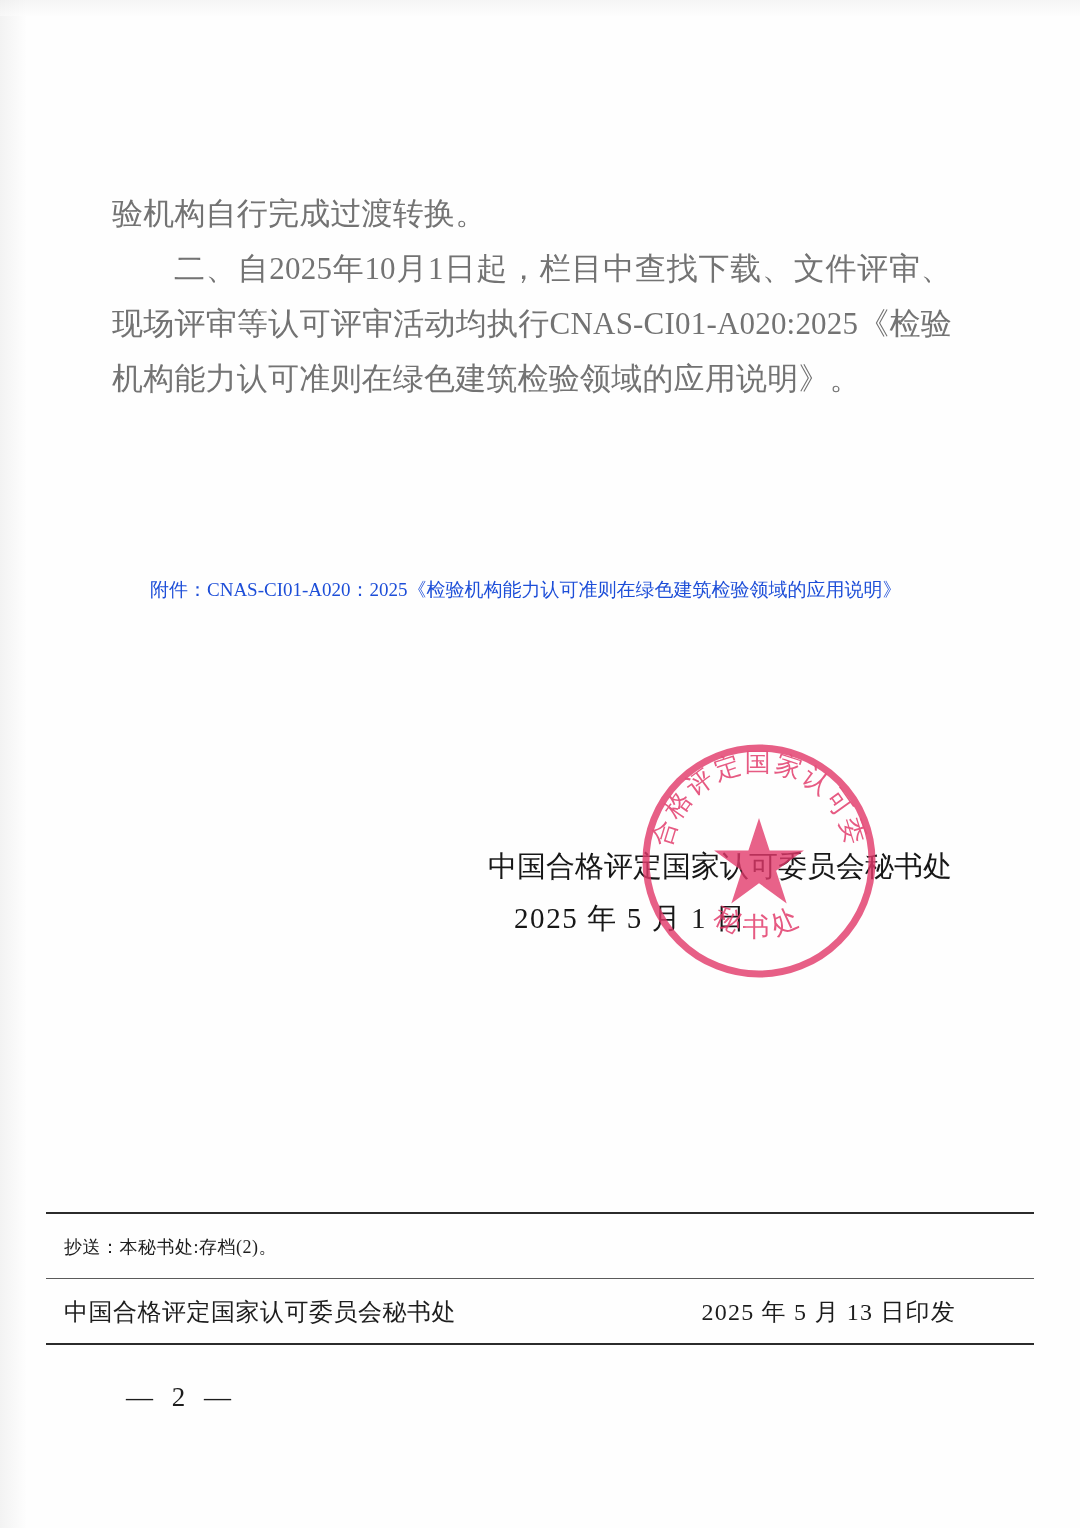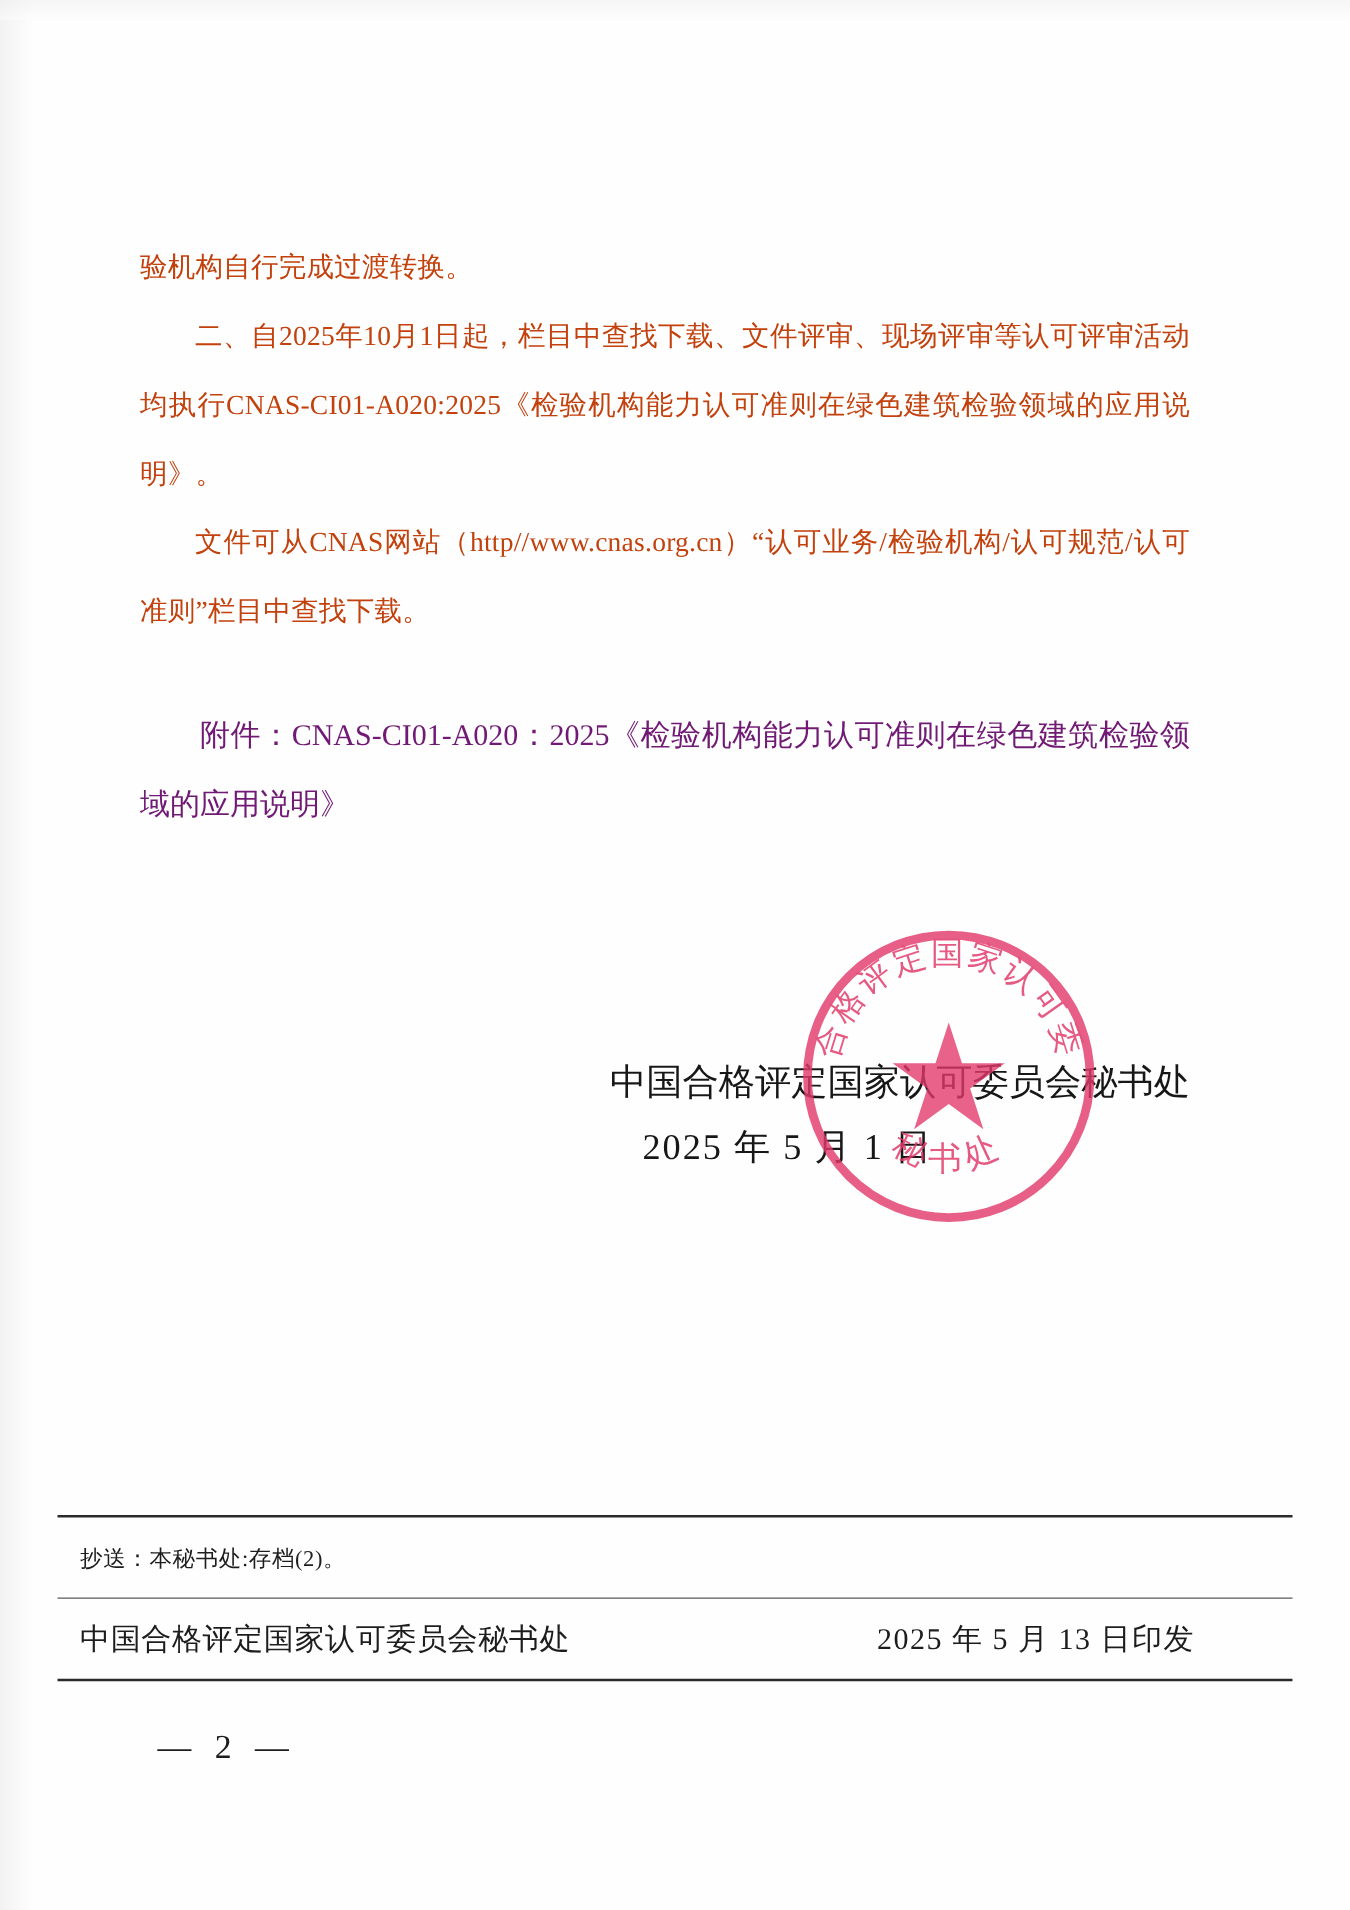--- a/index.html
+++ b/index.html
@@ -43,10 +43,10 @@
     left: 112px;
     top: 186px;
     width: 840px;
-    font-size: 22px;
+    font-size: 31px;
     line-height: 55px;
     letter-spacing: 0.2px;
-    color: #c2410c;
+    color: #737373;
   }
 
   .para {

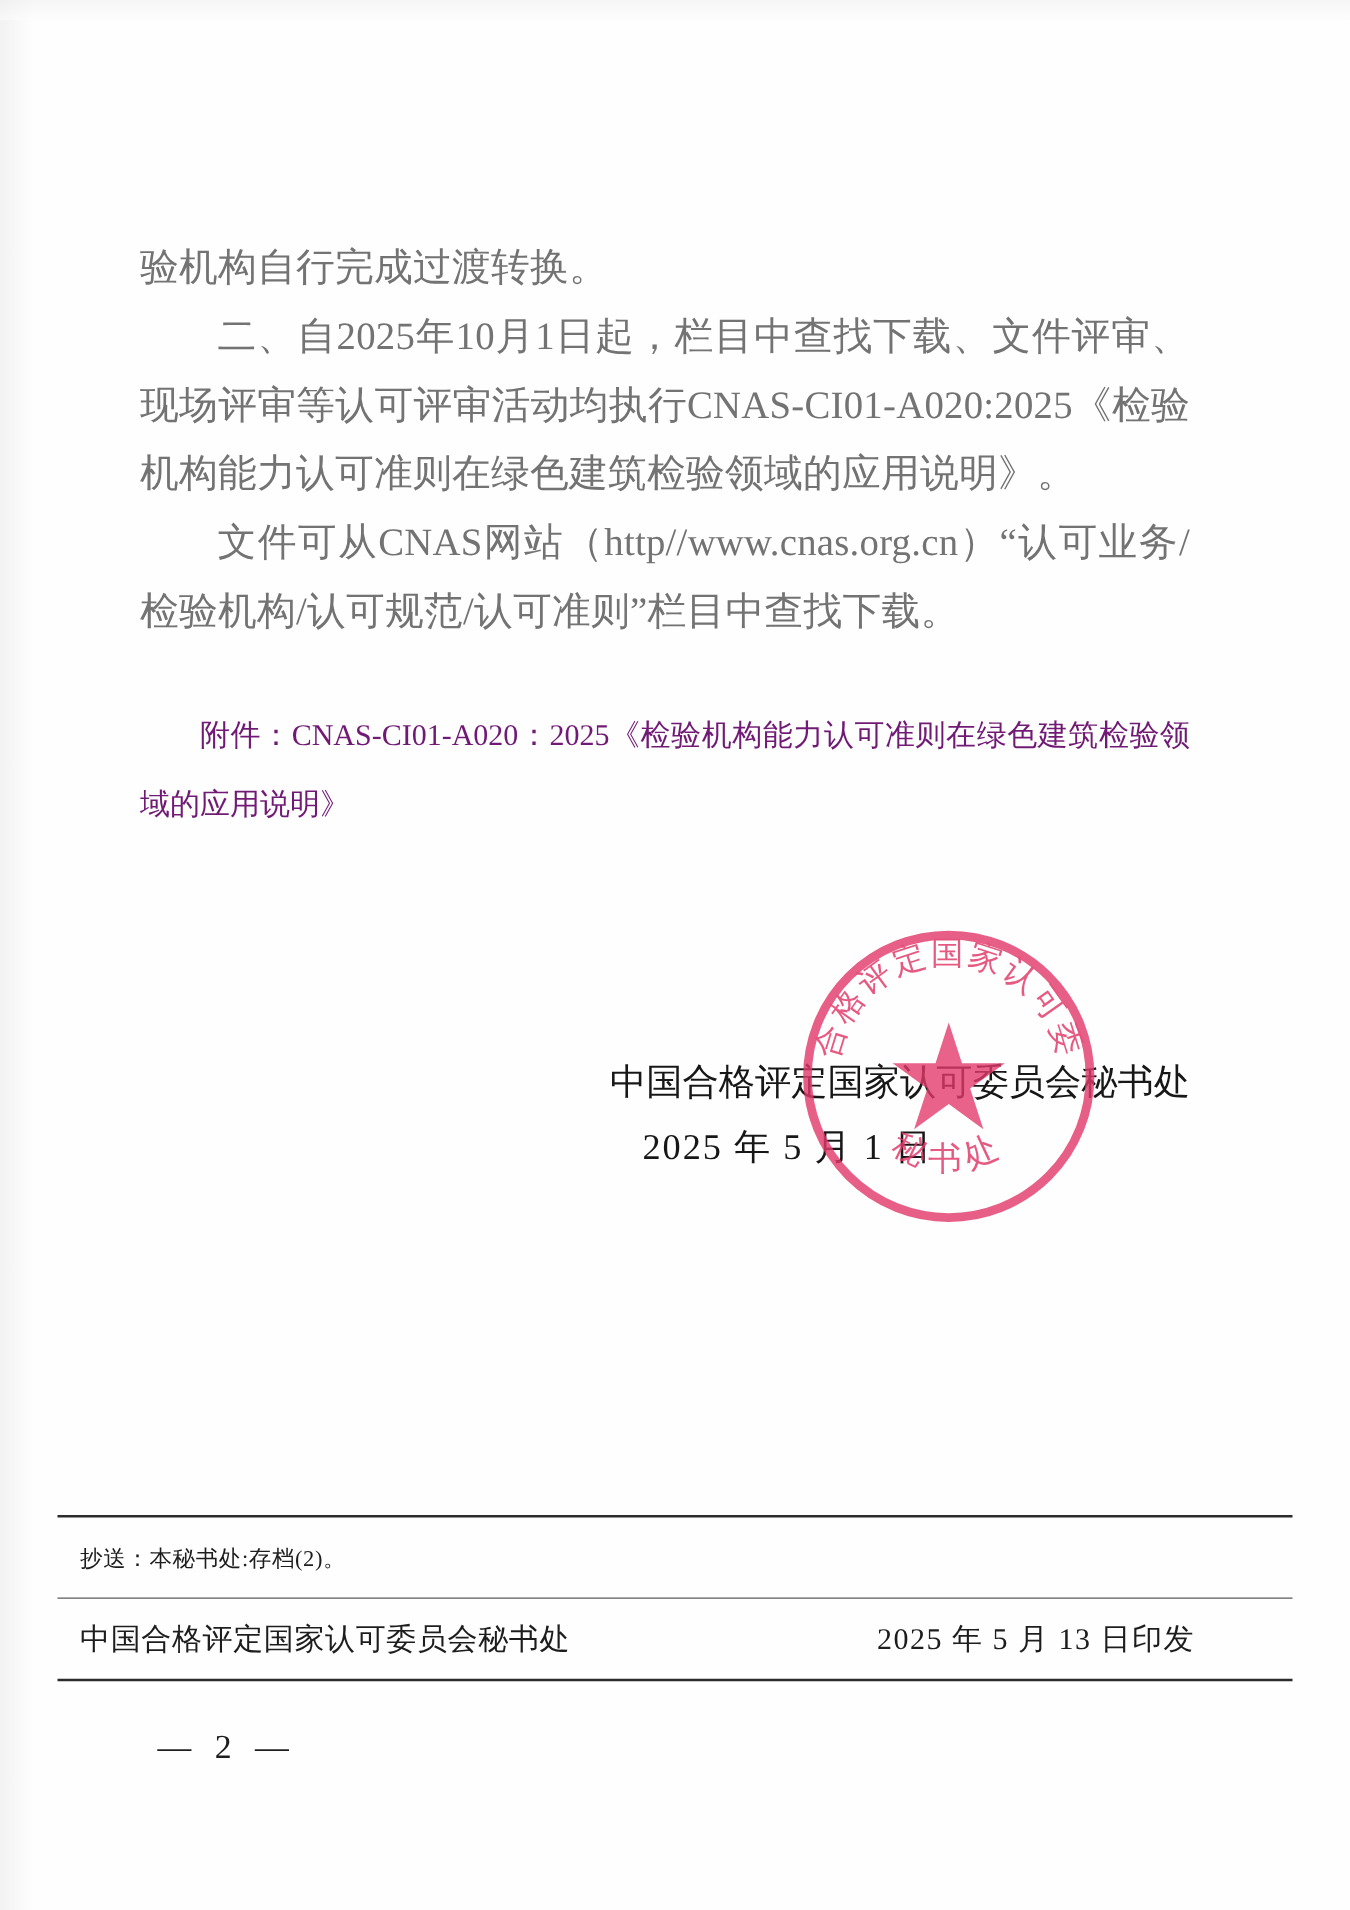--- a/index.html
+++ b/index.html
@@ -153,7 +153,6 @@
   <div class="body-text">
     <p class="para">验机构自行完成过渡转换。</p>
     <p class="para indent">二、自2025年10月1日起，栏目中查找下载、文件评审、现场评审等认可评审活动均执行CNAS-CI01-A020:2025《检验机构能力认可准则在绿色建筑检验领域的应用说明》。</p>
-    <p class="para indent">文件可从CNAS网站（http//www.cnas.org.cn）“认可业务/检验机构/认可规范/认可准则”栏目中查找下载。</p>
   </div>
 
   <div class="attachment">附件：CNAS-CI01-A020：2025《检验机构能力认可准则在绿色建筑检验领域的应用说明》</div>

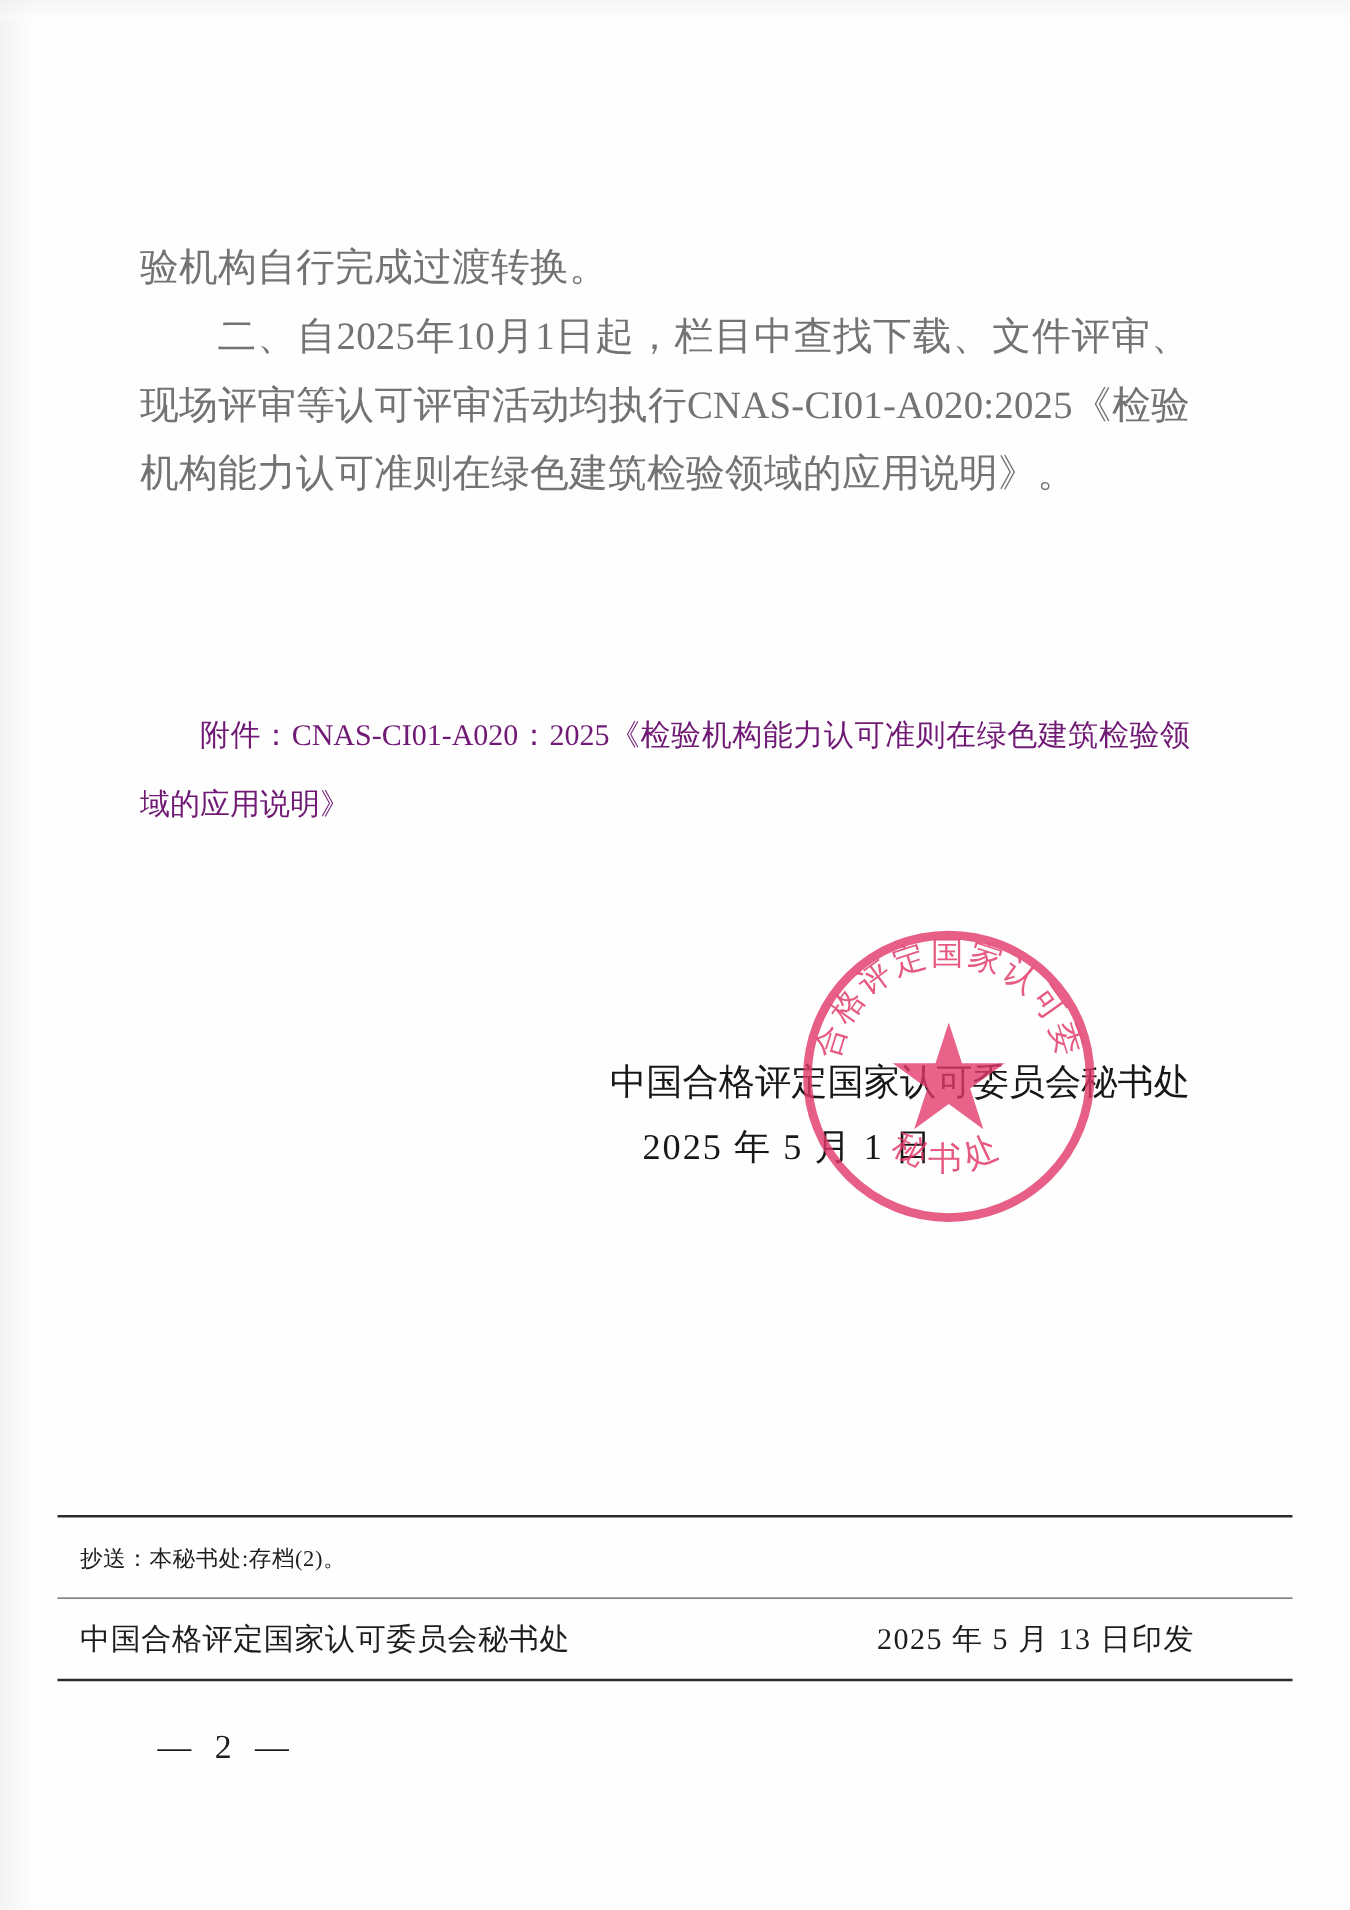--- a/index.html
+++ b/index.html
@@ -63,12 +63,12 @@
     left: 112px;
     top: 562px;
     width: 840px;
-    font-size: 24px;
+    font-size: 19px;
     line-height: 55px;
     text-indent: 2em;
     text-align: justify;
     text-justify: inter-ideograph;
-    color: #701a75;
+    color: #1d4ed8;
     font-family: Liberation Serif, serif;
   }
 

